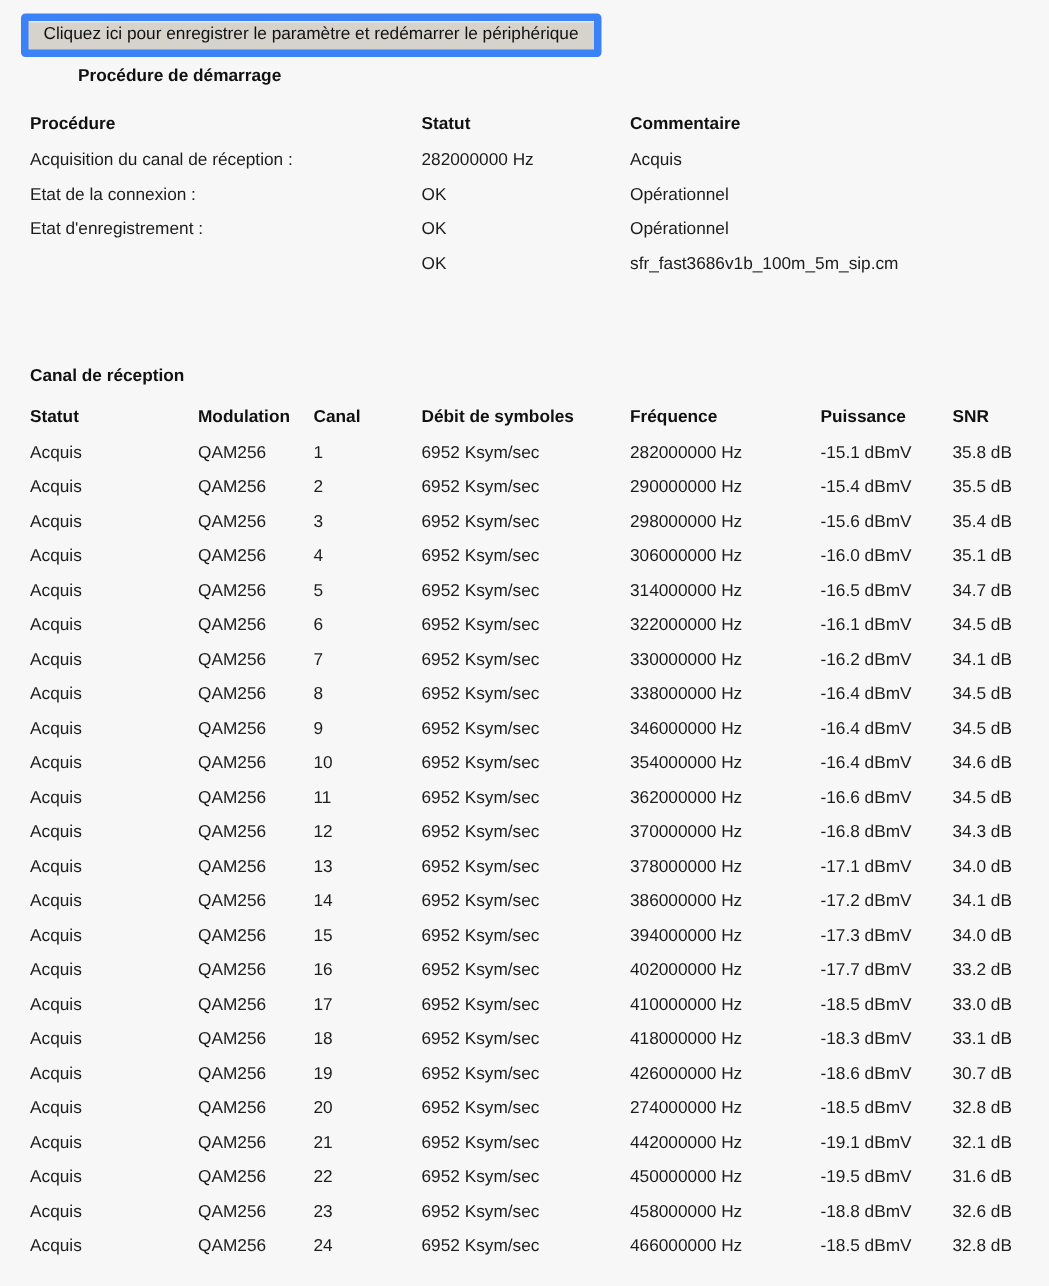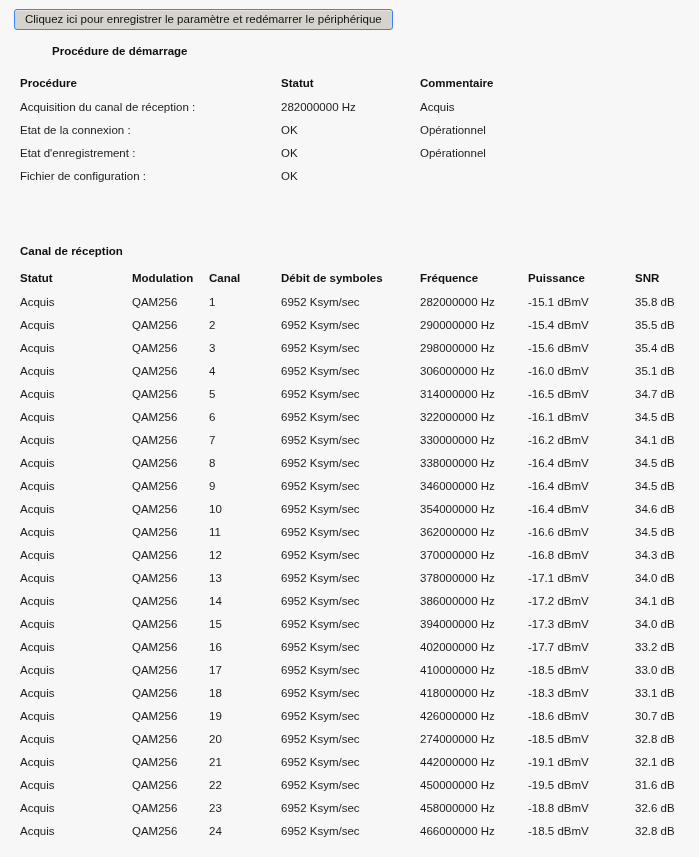--- a/index.html
+++ b/index.html
@@ -33,7 +33,7 @@
   .save-btn {
     display: inline-block;
     background: #d6d3cc;
-    border: 1px solid #3b82f6;
+    border: 5px solid #3b82f6;
     border-radius: 3px;
     padding: 2px 10px 3px 10px;
     font-family: "Liberation Sans", sans-serif;

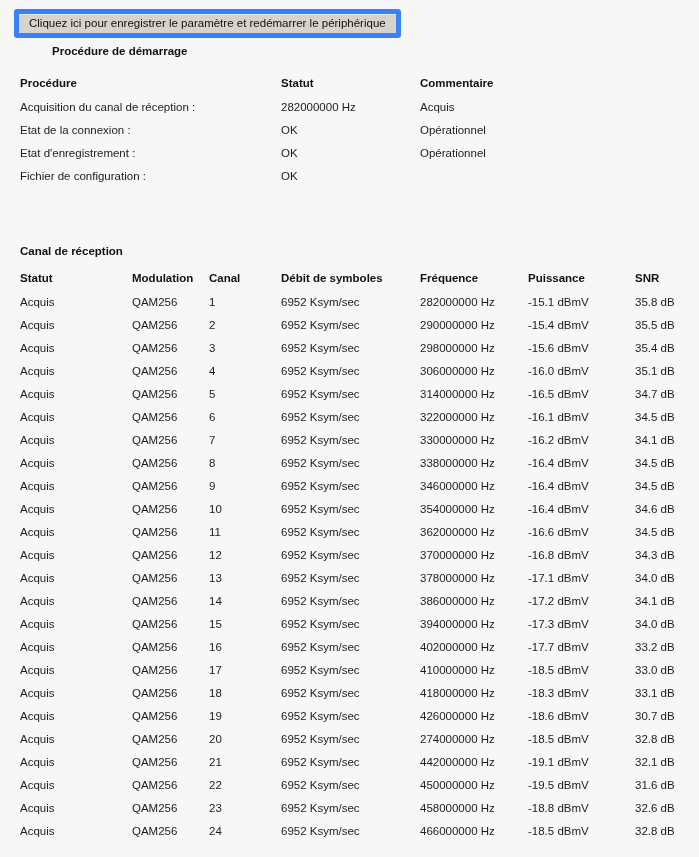--- a/index.html
+++ b/index.html
@@ -134,7 +134,6 @@
         <div class="cell bc2">Opérationnel</div>
       </div>
       <div class="row">
-        <div class="cell bc0">Fichier de configuration :</div>
         <div class="cell bc1">OK</div>
       </div>
     </div>

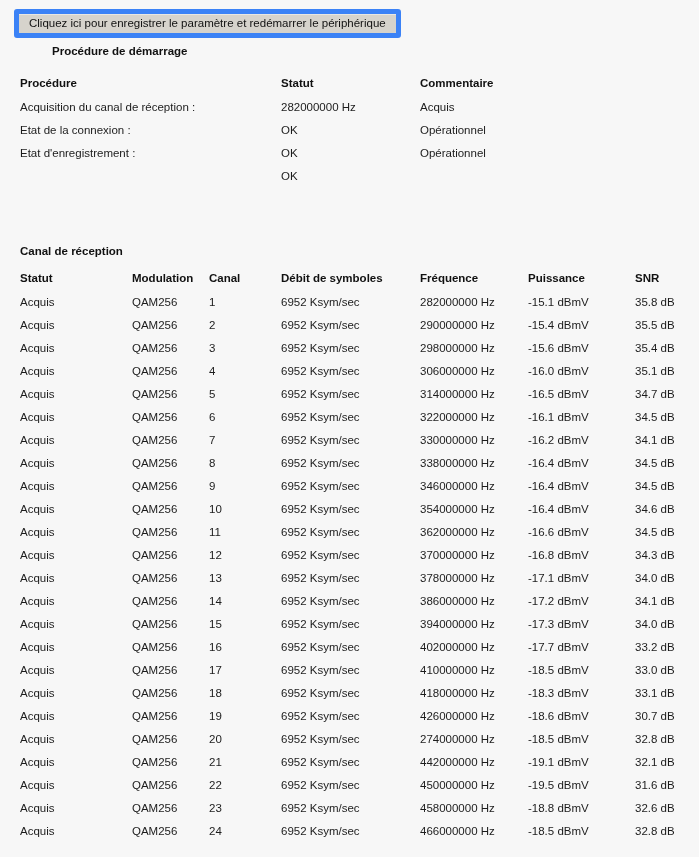--- a/index.html
+++ b/index.html
@@ -135,6 +135,7 @@
       </div>
       <div class="row">
         <div class="cell bc1">OK</div>
+        <div class="cell bc2">sfr_fast3686v1b_100m_5m_sip.cm</div>
       </div>
     </div>
 

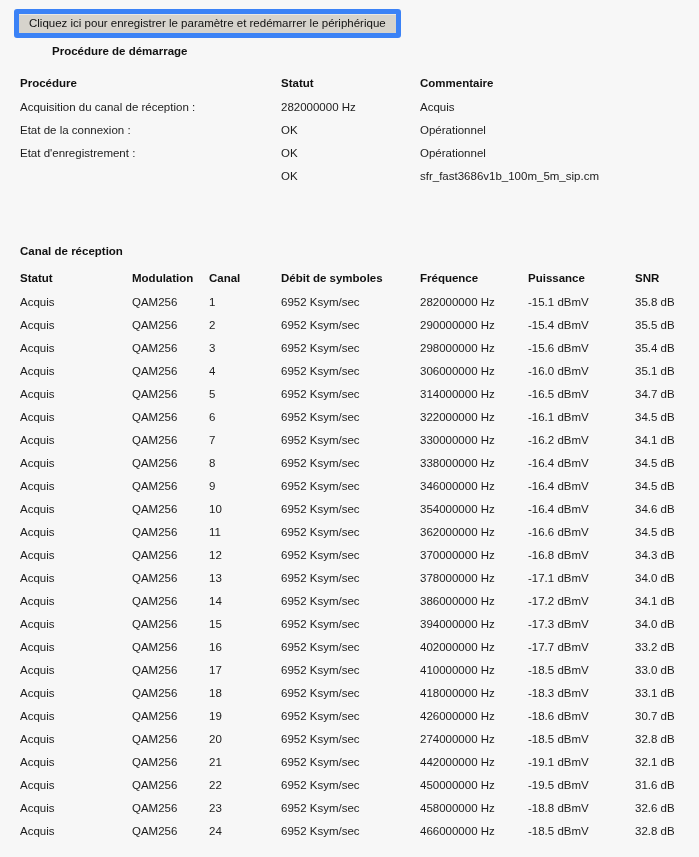--- a/index.html
+++ b/index.html
@@ -98,7 +98,7 @@
   .dc2 { left: 209px; }
   .dc3 { left: 281px; }
   .dc4 { left: 420px; }
-  .dc5 { left: 528px; }
+  .dc5 { left: 547px; }
   .dc6 { left: 635px; }
 </style>
 </head>

